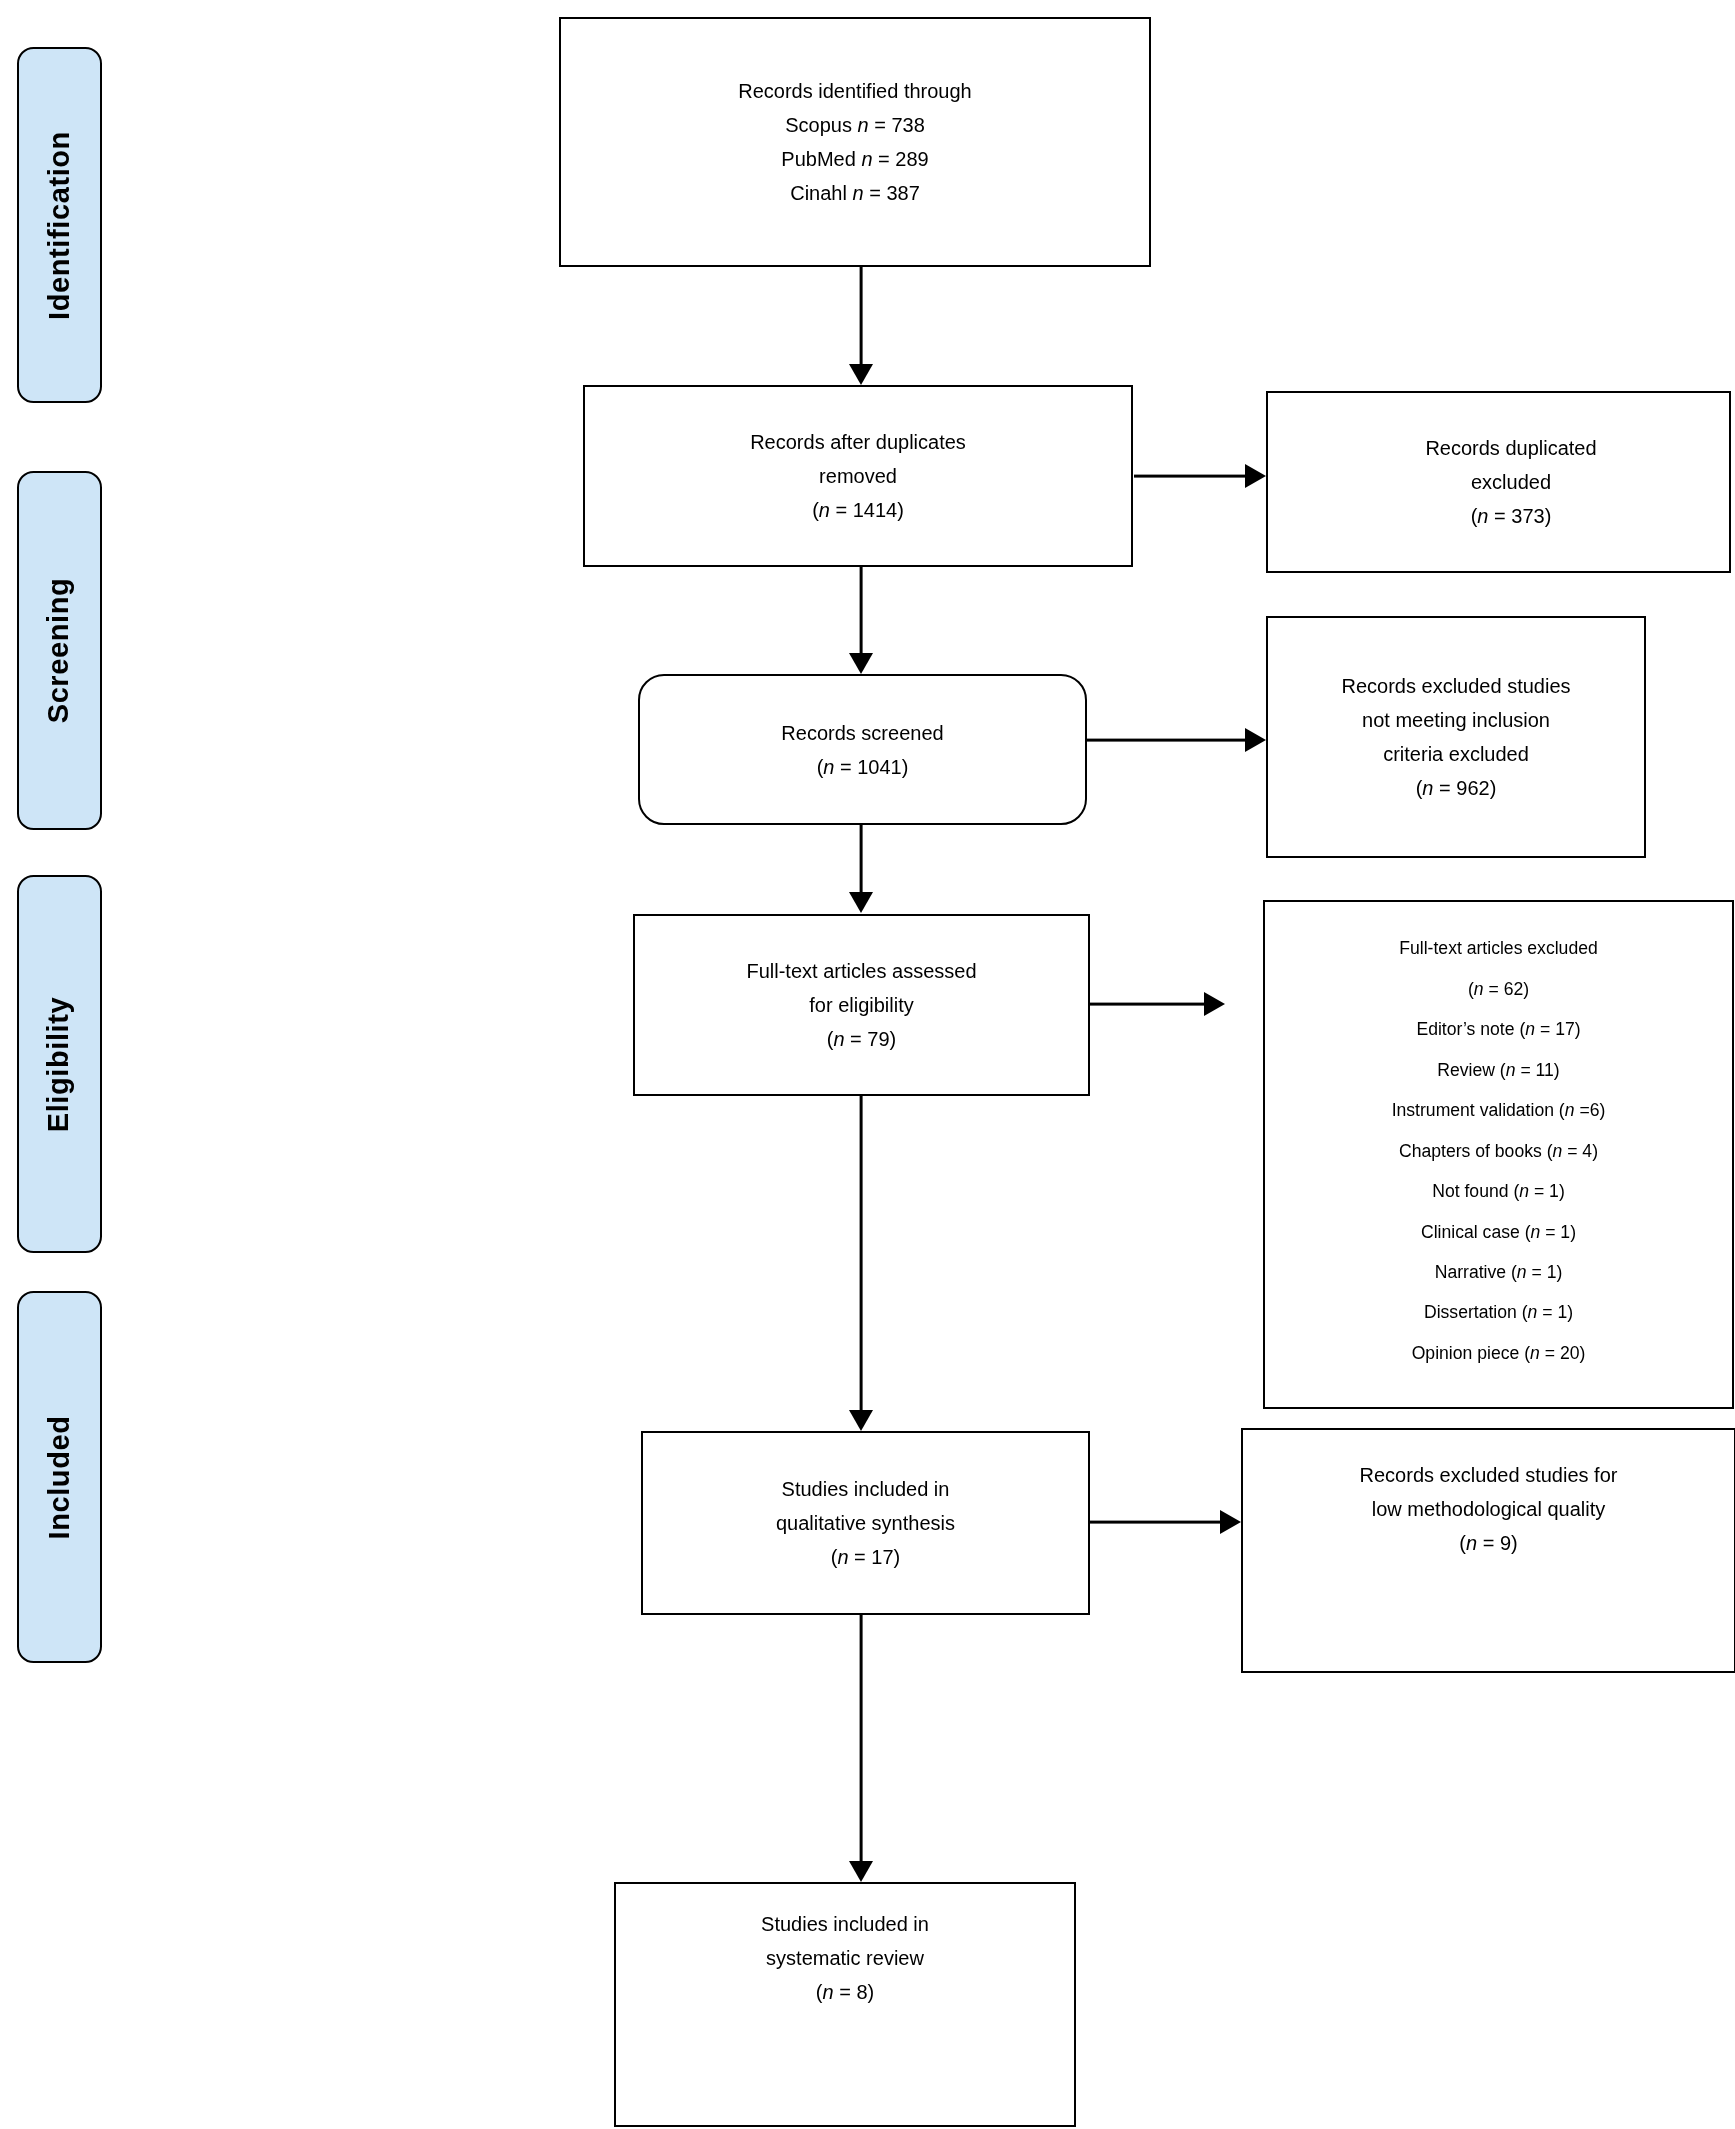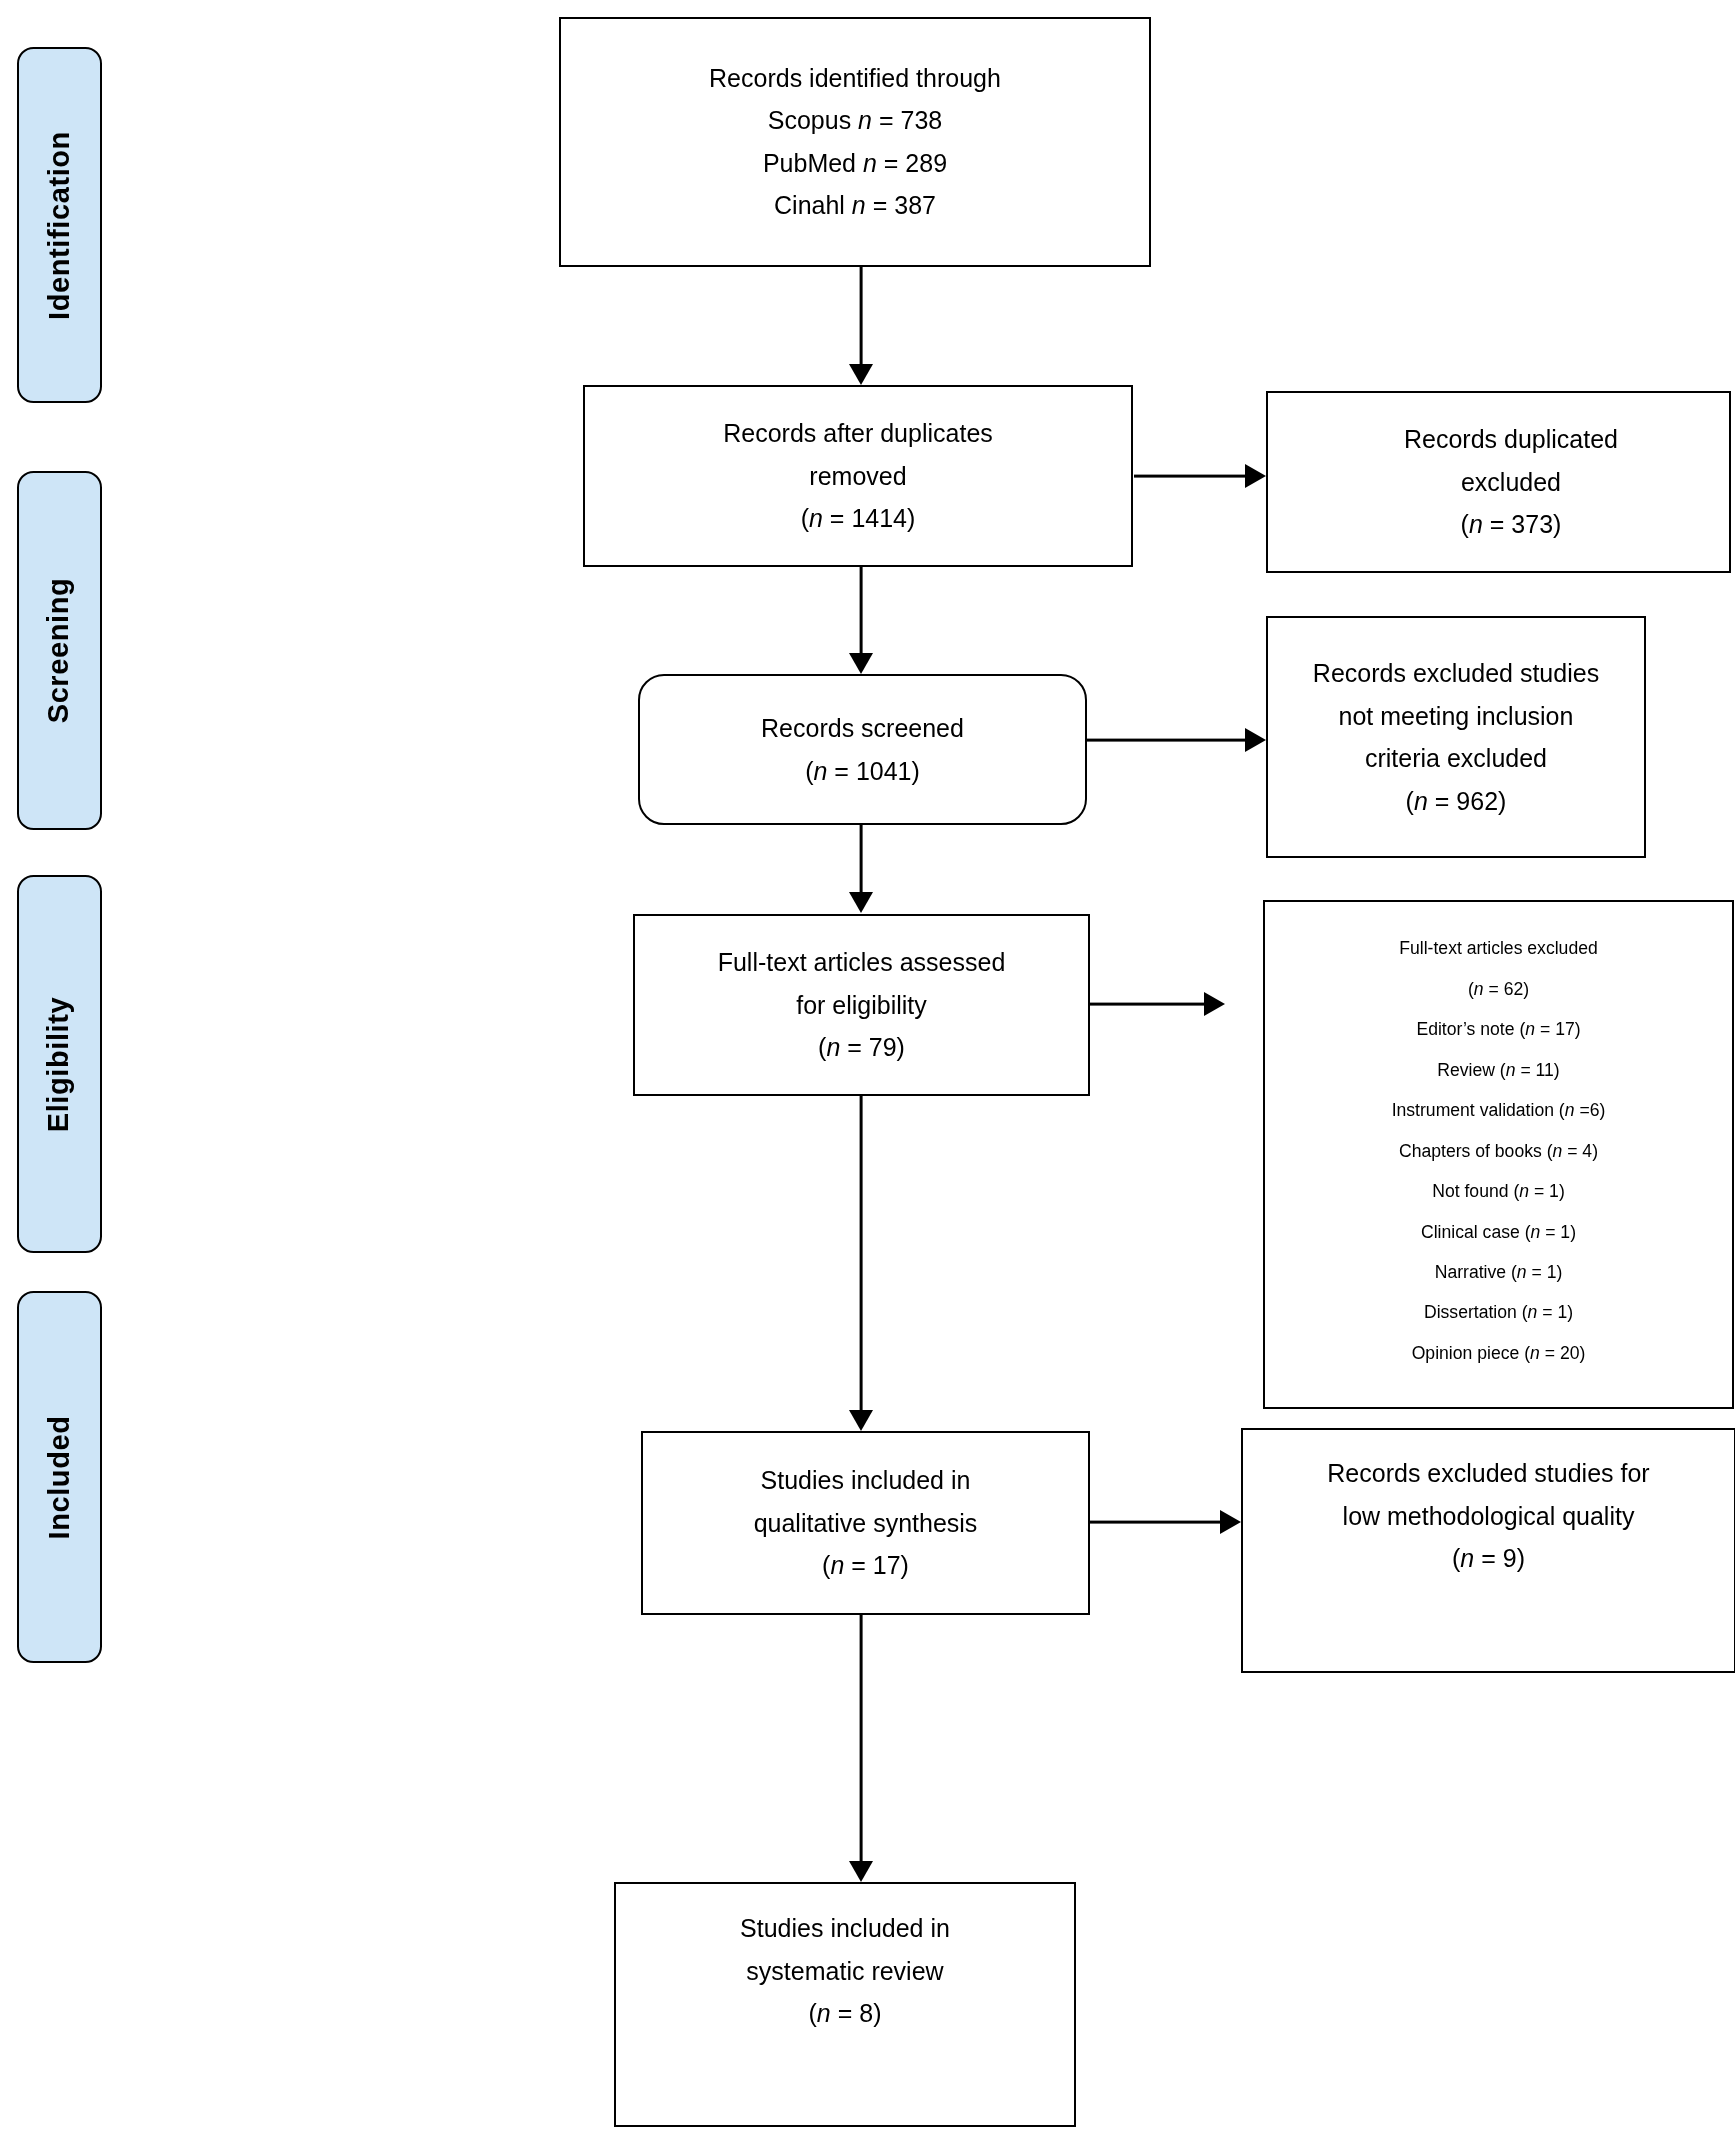--- a/index.html
+++ b/index.html
@@ -48,7 +48,7 @@
     justify-content: center;
     align-items: center;
     text-align: center;
-    font-size: 25px;
+    font-size: 20px;
     line-height: 1.7;
   }
   .box.top-align {

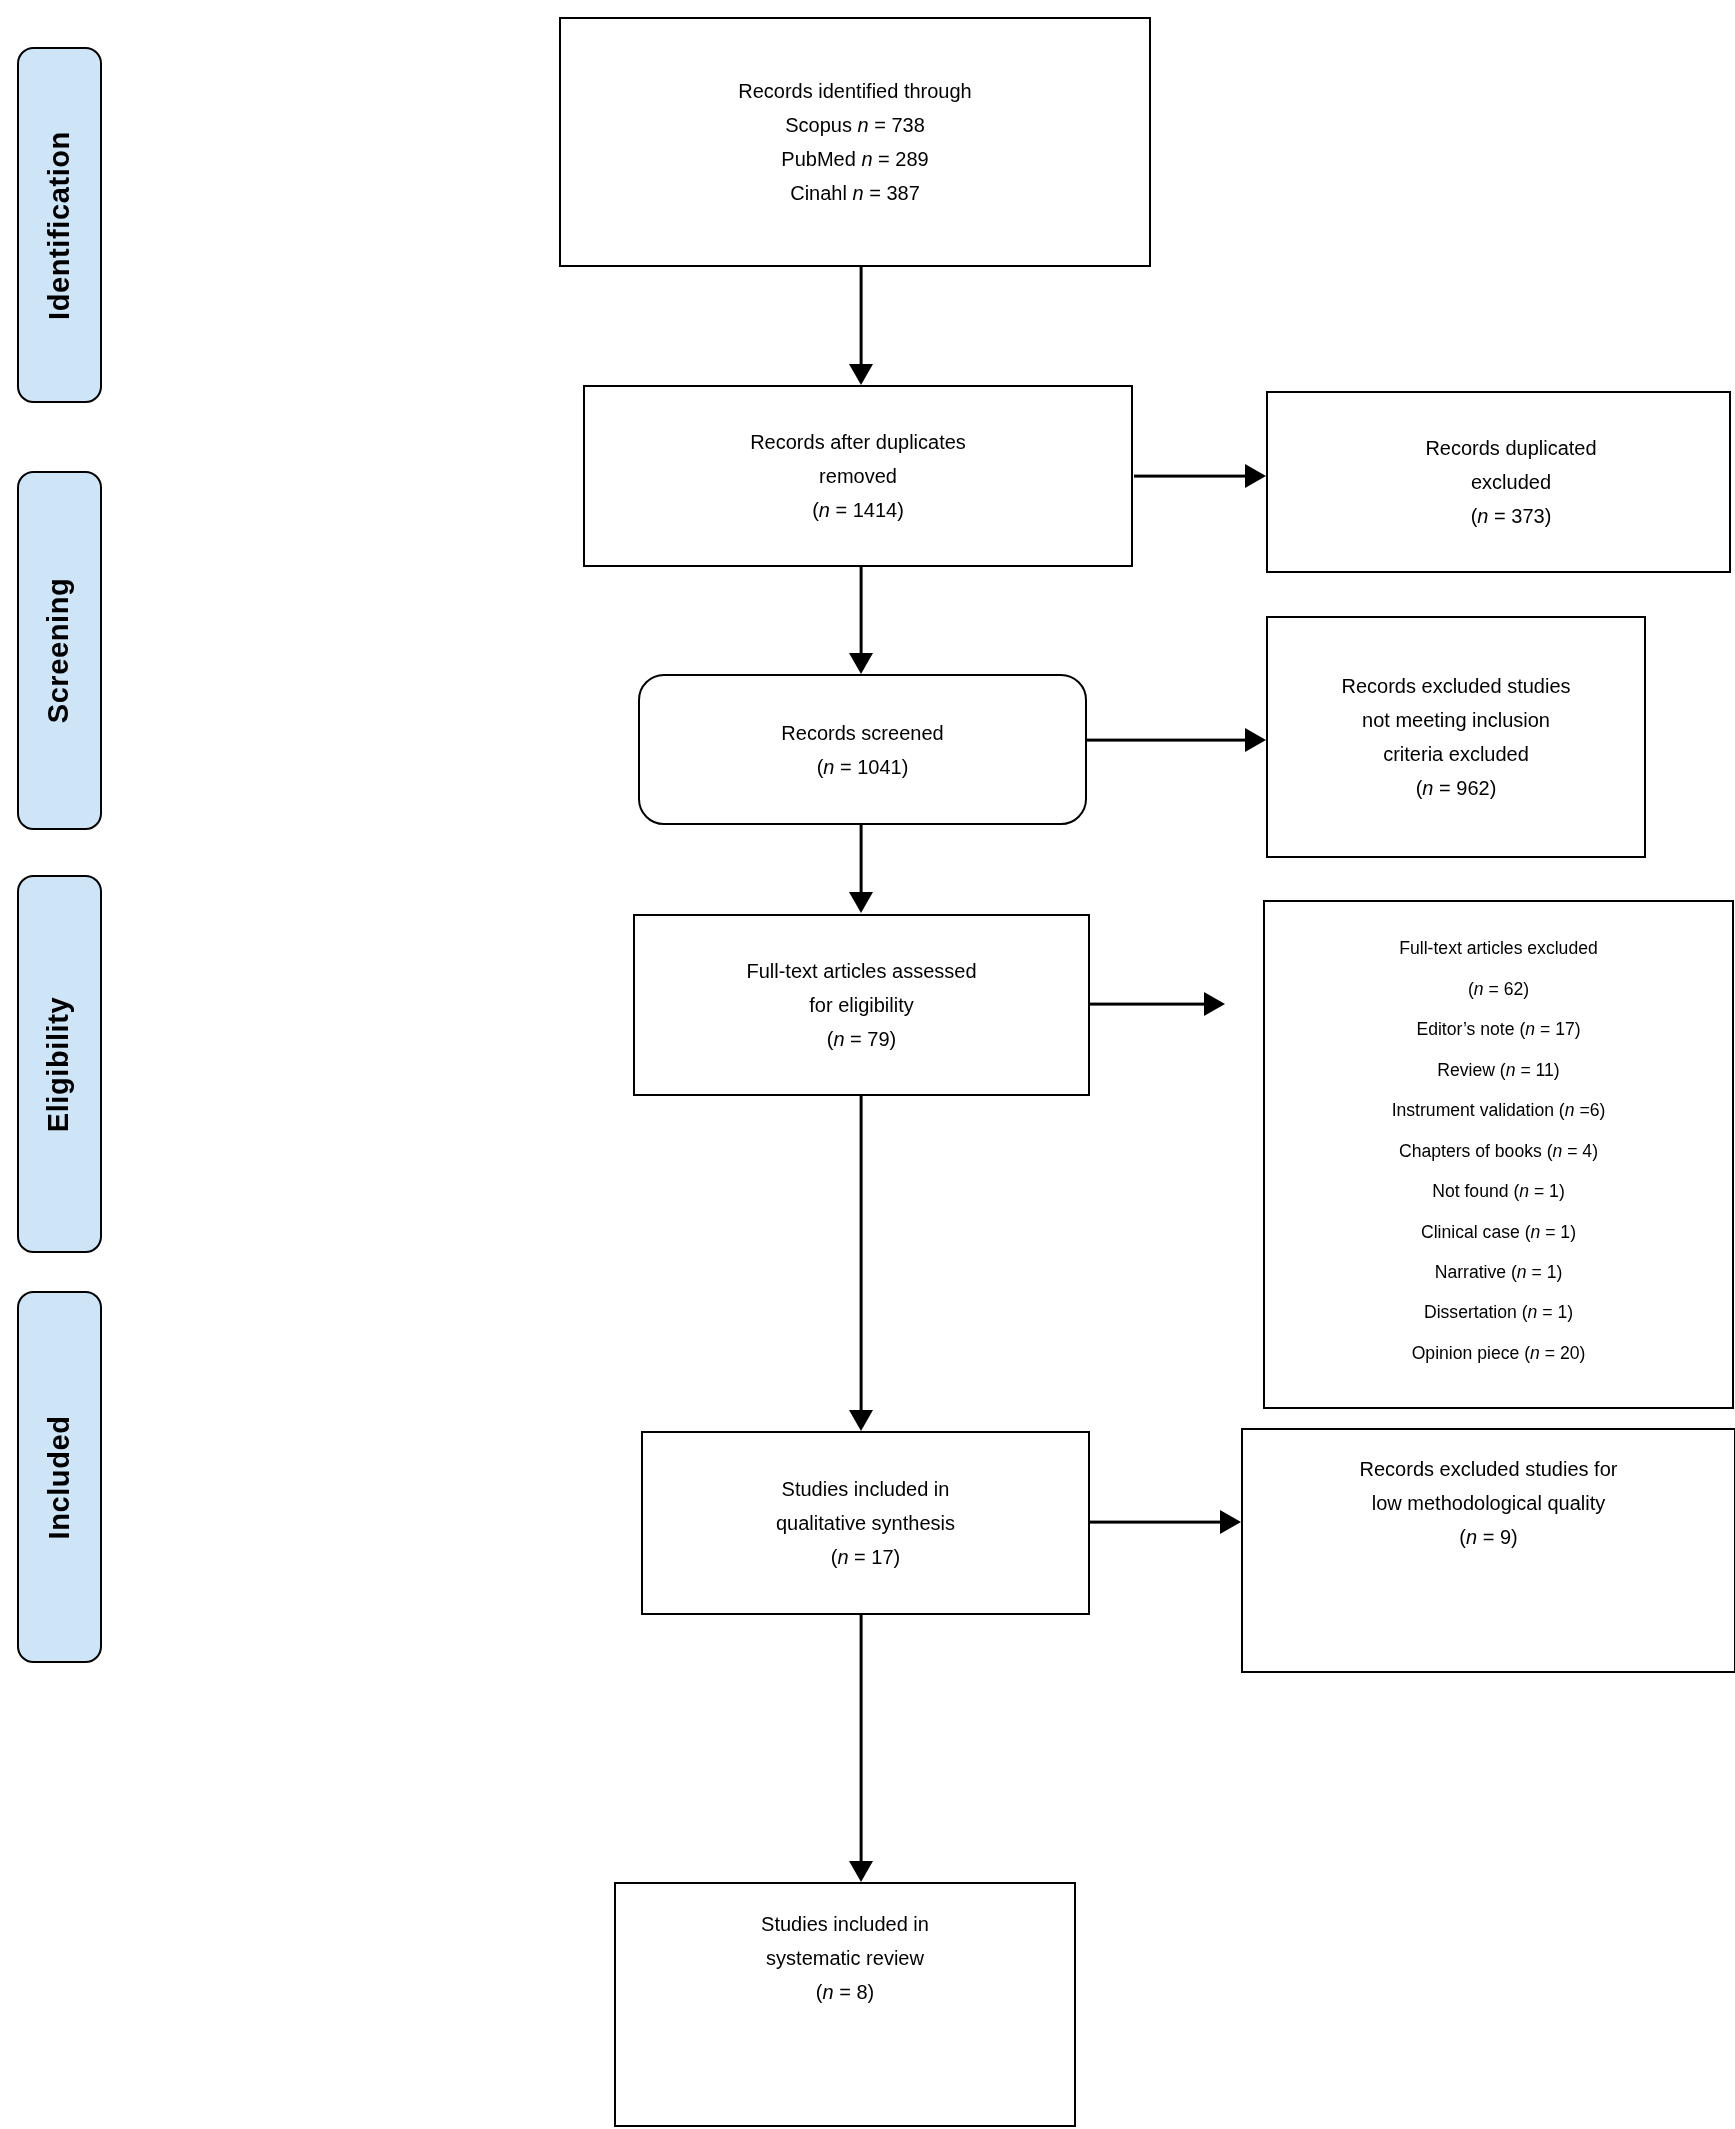--- a/index.html
+++ b/index.html
@@ -171,7 +171,7 @@
     <div class="line">Opinion piece (<i>n</i> = 20)</div>
   </div>
 
-  <div class="box top-align" style="left:1241px;top:1428px;width:495px;height:245px;padding-top:22px;">
+  <div class="box top-align" style="left:1241px;top:1428px;width:495px;height:245px;padding-top:28px;">
     <div class="line">Records excluded studies for</div>
     <div class="line">low methodological quality</div>
     <div class="line">(<i>n</i> = 9)</div>

